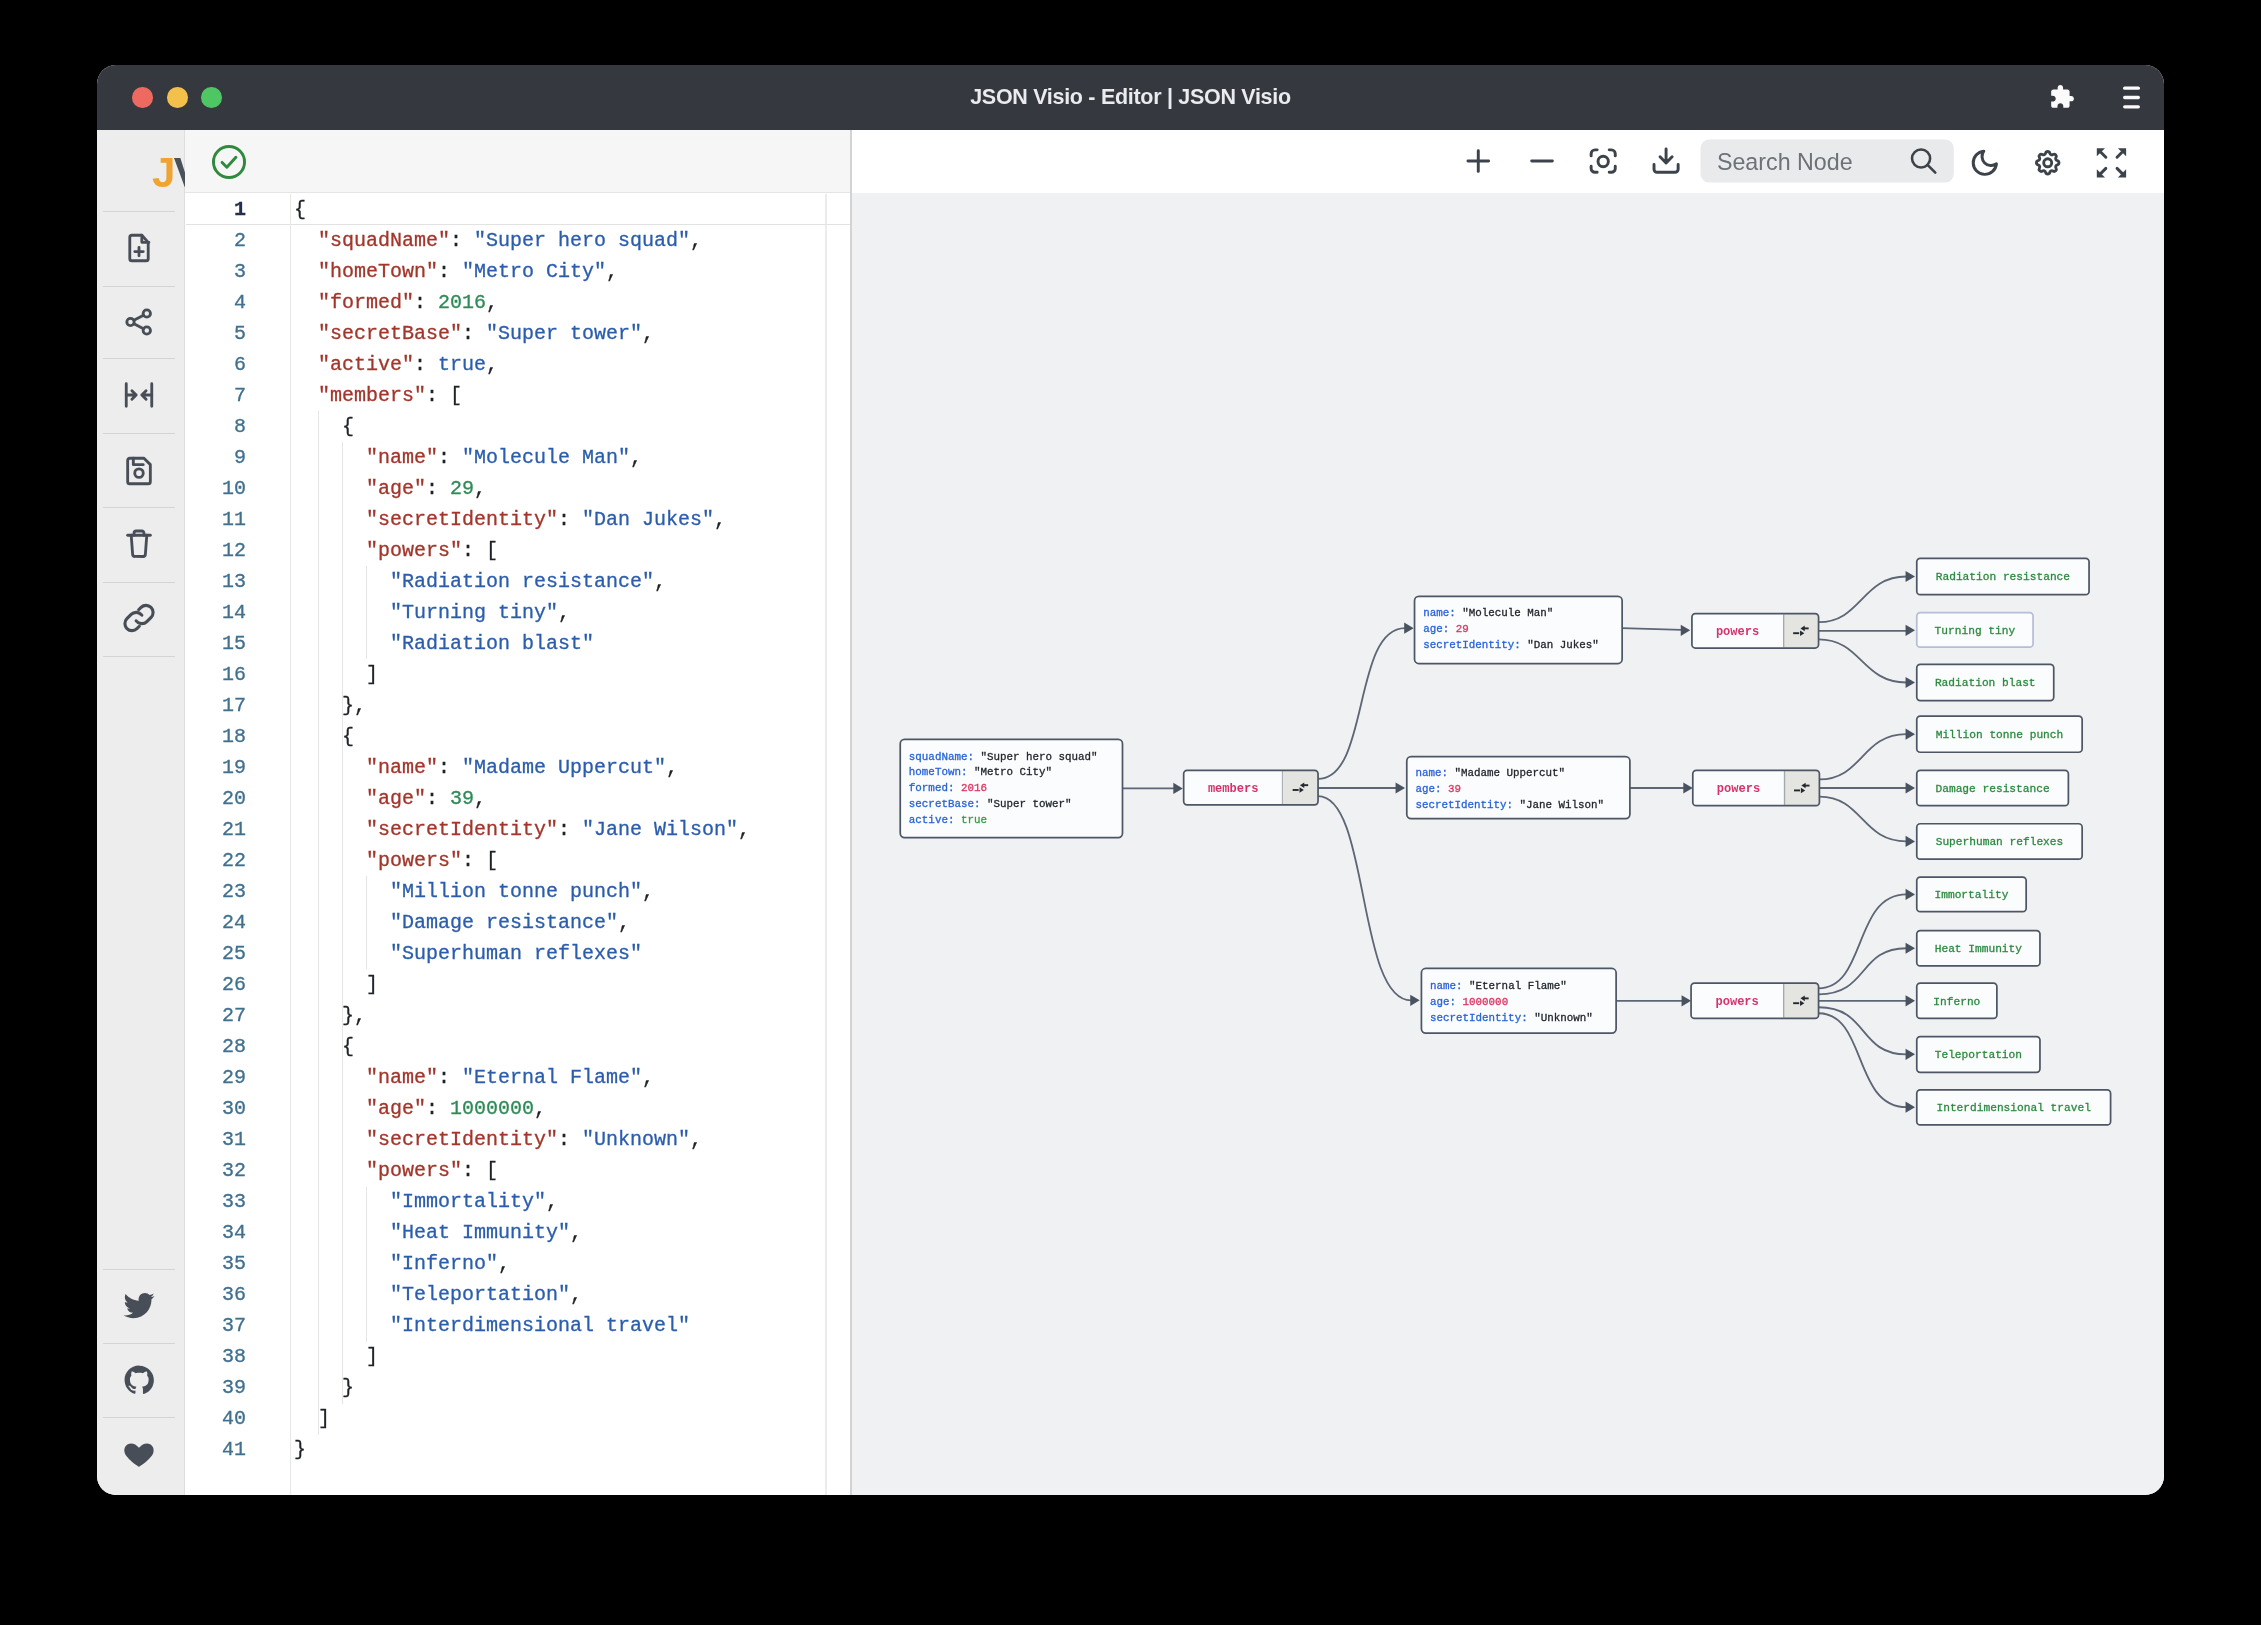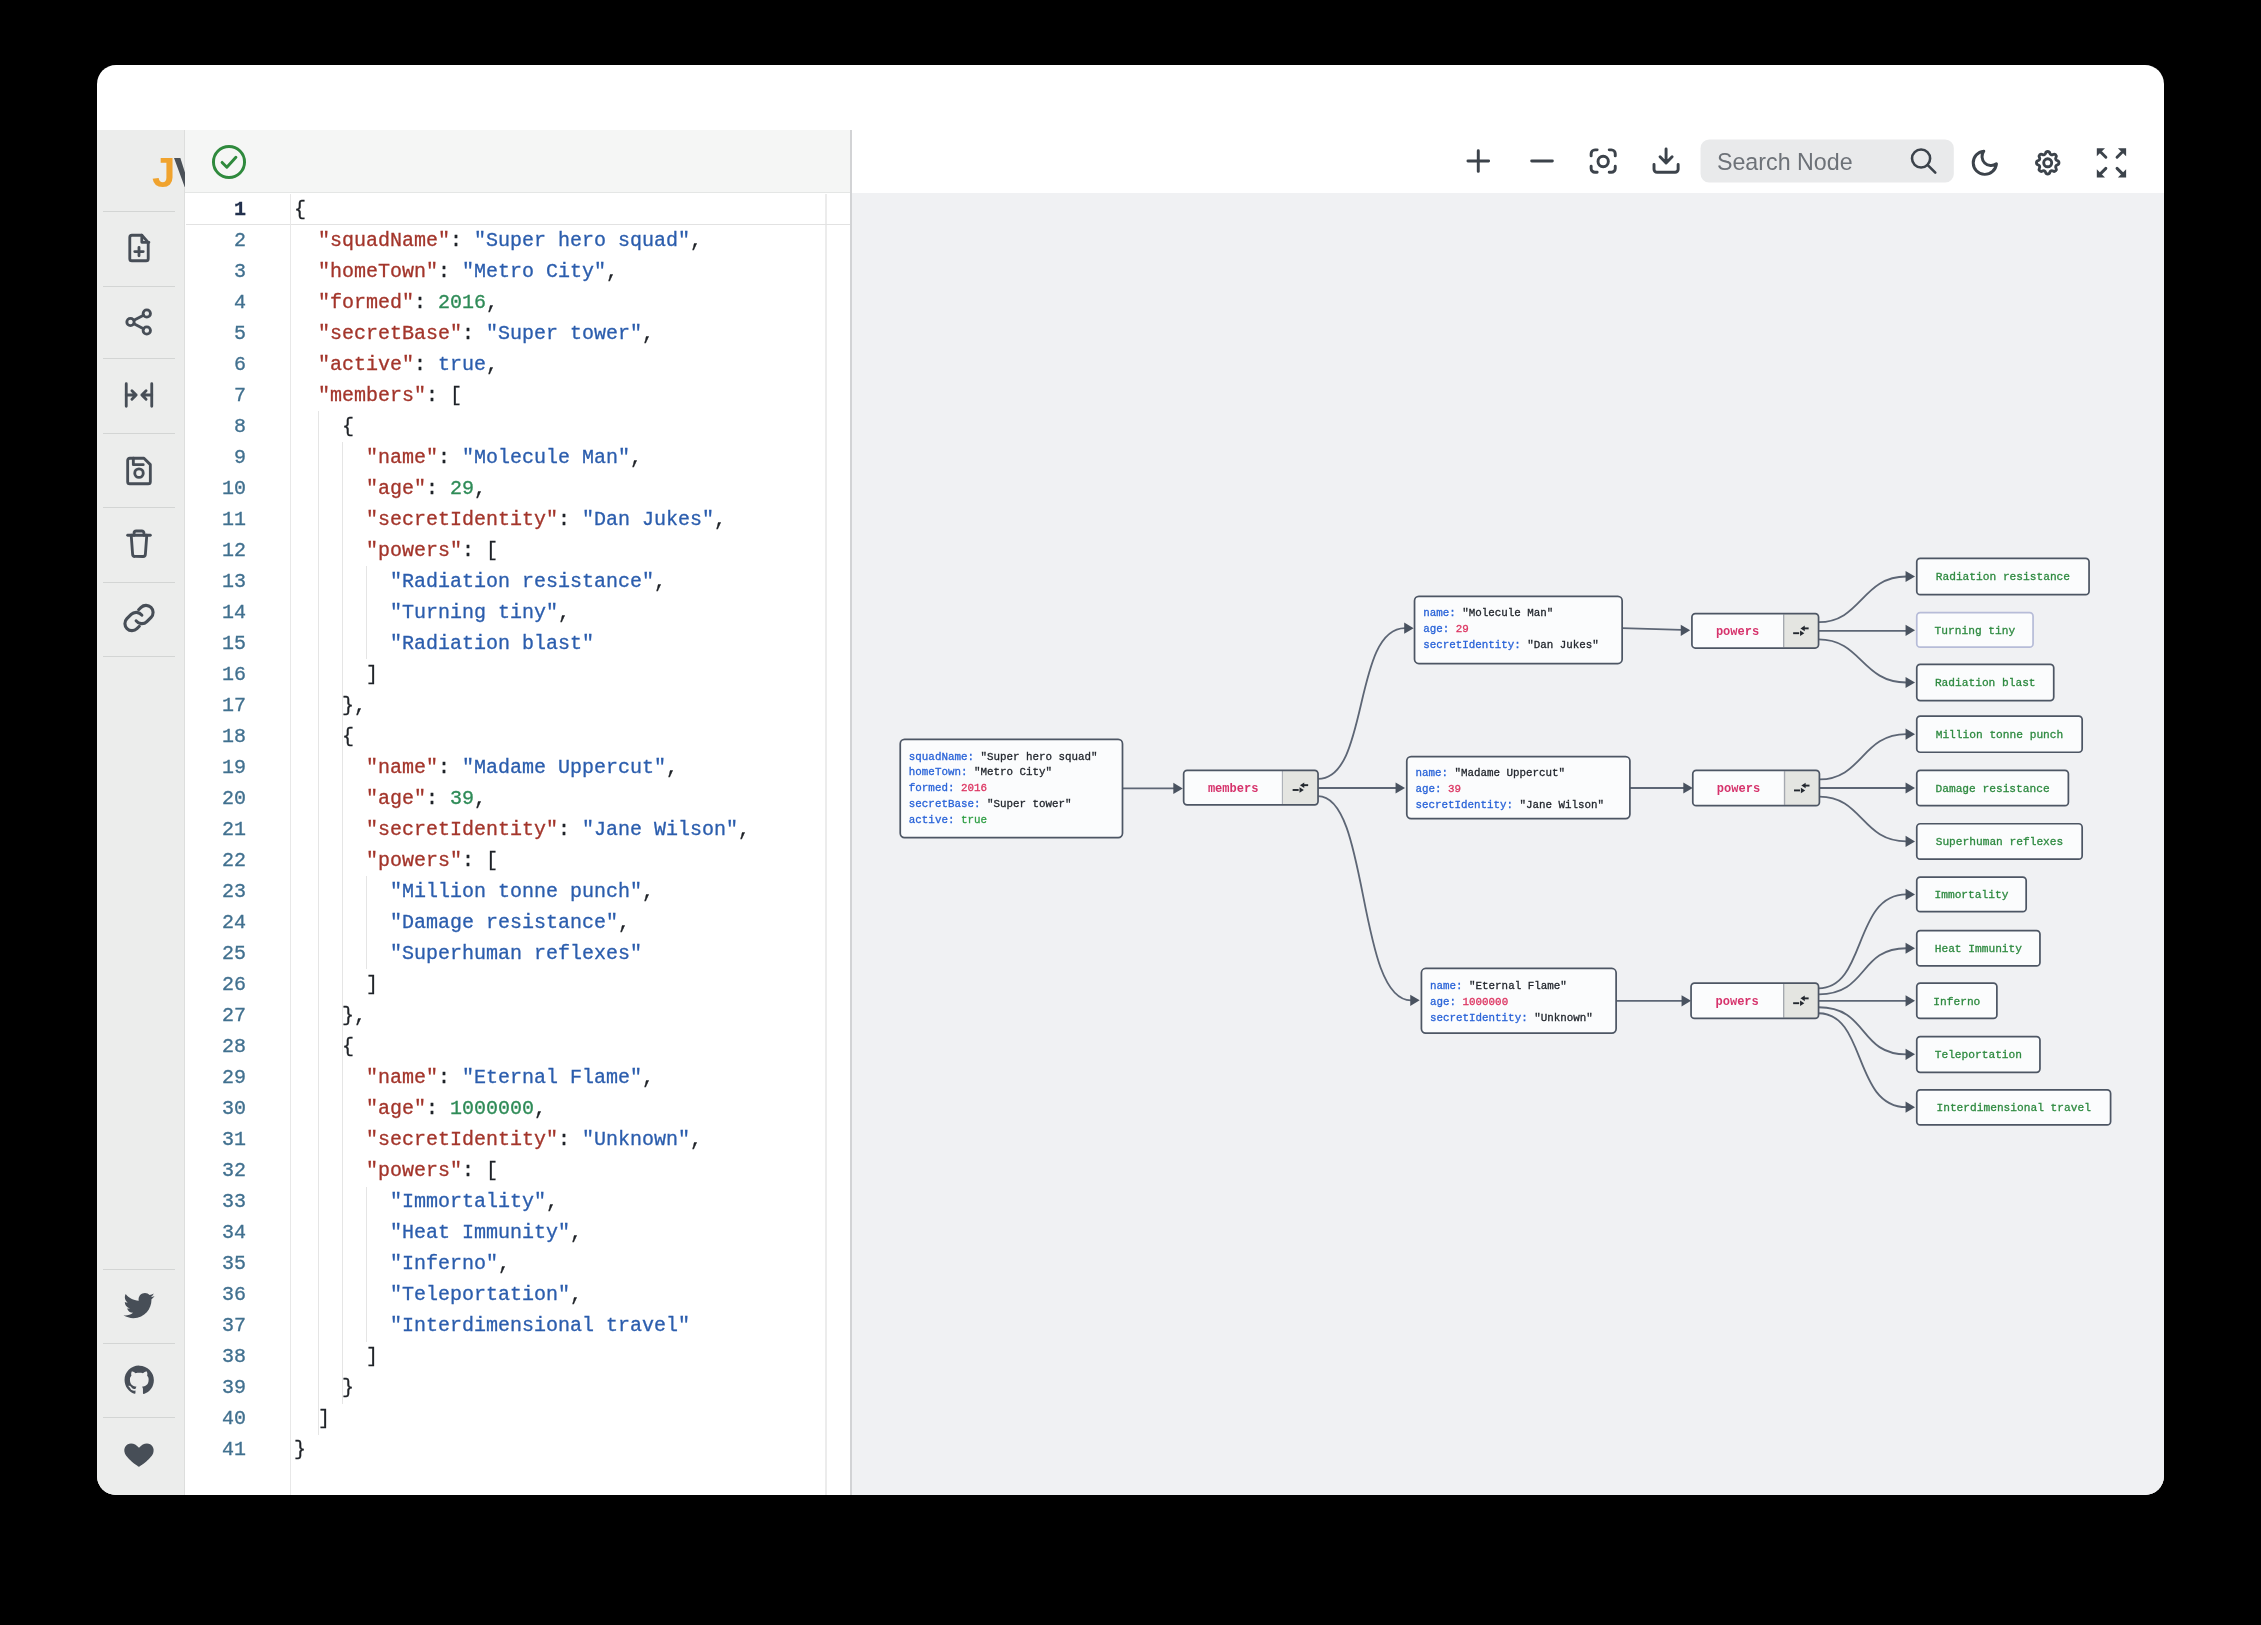--- a/index.html
+++ b/index.html
@@ -32,6 +32,22 @@
 </head>
 <body>
 <div id="win">
+  <div id="titlebar">
+    <div class="tl" style="left:35px;background:#ee6a61;"></div>
+    <div class="tl" style="left:70px;background:#f4c04c;"></div>
+    <div class="tl" style="left:104px;background:#4fc664;"></div>
+    <div id="title">JSON Visio - Editor | JSON Visio</div>
+    <svg style="position:absolute;left:1952px;top:19px;" width="26" height="26" viewBox="0 0 24 24">
+        <path fill="#fbfbfc" d="M20.5 11H19V7c0-1.1-.9-2-2-2h-4V3.5C13 2.12 11.88 1 10.5 1S8 2.12 8 3.5V5H4c-1.1 0-1.99.9-1.99 2v3.8H3.5c1.49 0 2.7 1.21 2.7 2.7s-1.21 2.7-2.7 2.7H2V20c0 1.1.9 2 2 2h3.8v-1.5c0-1.49 1.21-2.7 2.7-2.7 1.49 0 2.7 1.21 2.7 2.7V22H17c1.1 0 2-.9 2-2v-4h1.5c1.38 0 2.5-1.12 2.5-2.5S21.88 11 20.5 11z"></path>
+      </svg>
+    <svg style="position:absolute;left:2026px;top:17px;" width="17" height="31" viewBox="0 0 20 36">
+        <g stroke="#fbfbfc" stroke-width="4" stroke-linecap="round">
+          <line x1="2" y1="7" x2="18" y2="7"></line>
+          <line x1="2" y1="18" x2="18" y2="18"></line>
+          <line x1="2" y1="29" x2="18" y2="29"></line>
+        </g>
+      </svg>
+  </div>
   <div id="sidebar">
     <div id="jv"><span class="j">J</span>V</div>
     <div class="sdiv" style="top:81px;"></div>

